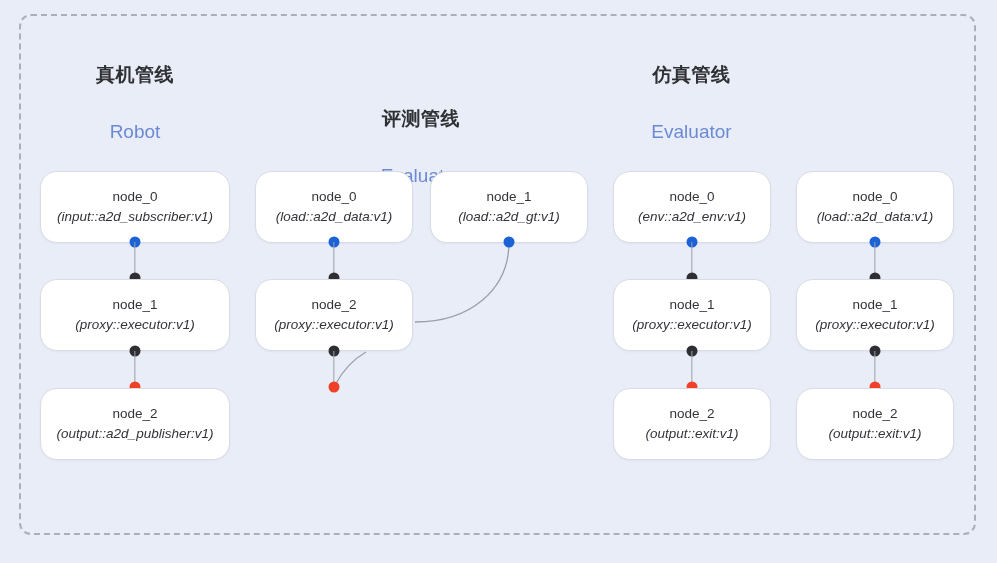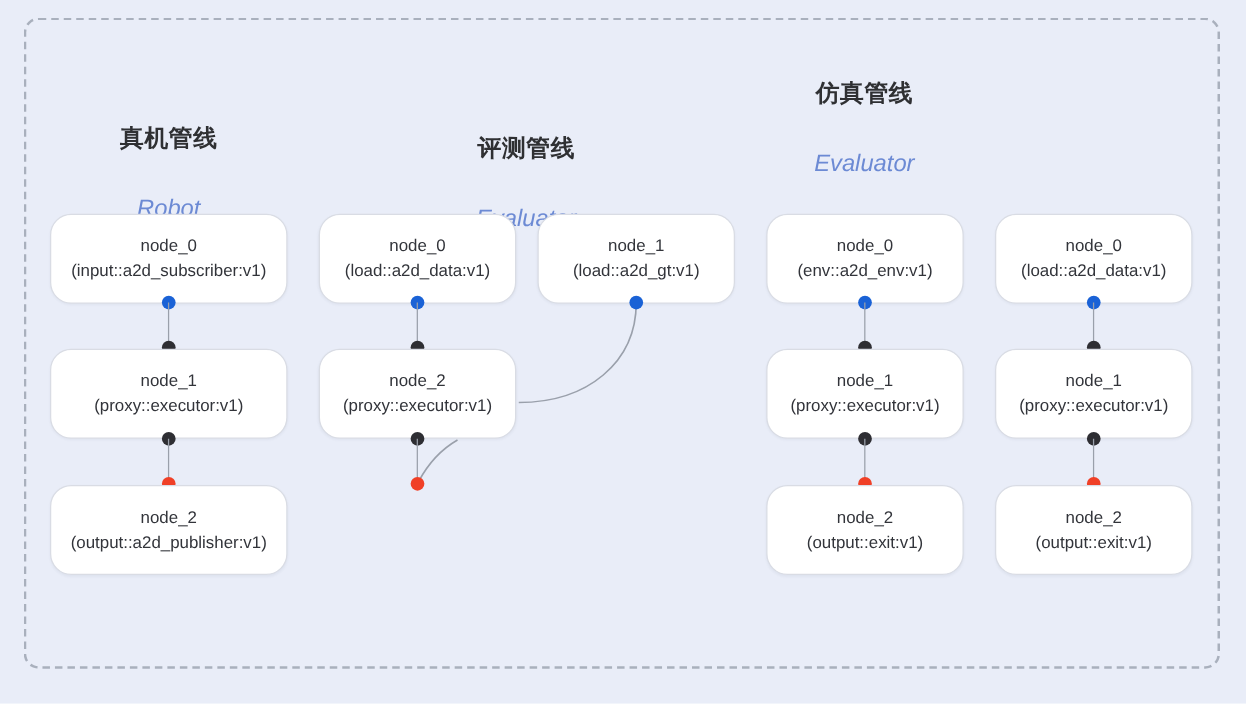--- a/index.html
+++ b/index.html
@@ -101,7 +101,7 @@
 
   <div id="group-frame"></div>
 
-  <div class="col-header" style="left:40px; top:62px; width:190px;margin-top:36px;">
+  <div class="col-header" style="left:40px; top:62px; width:190px;">
     <div class="col-title-cn">真机管线</div>
     <div class="col-title-en">Robot</div>
   </div>

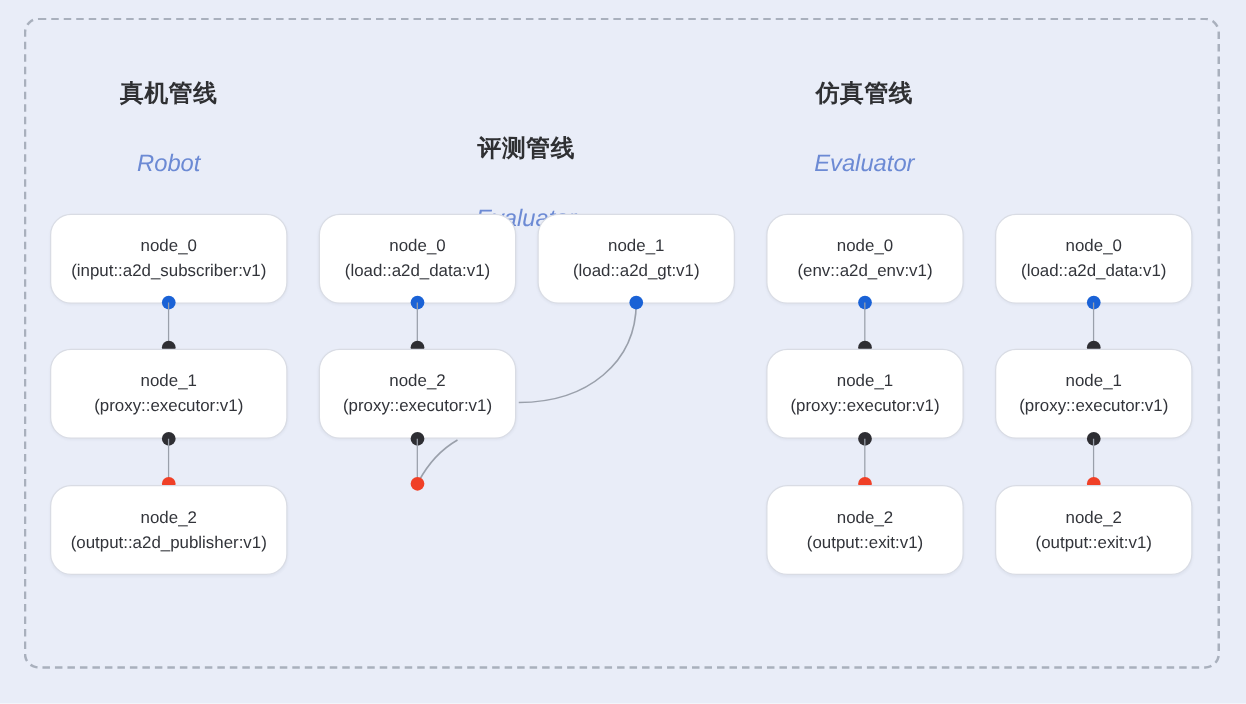--- a/index.html
+++ b/index.html
@@ -44,7 +44,6 @@
     font-weight: normal;
     color: #6c8ad4;
     margin-top: 33px;
-    font-style: italic;
   }
   
   .node {

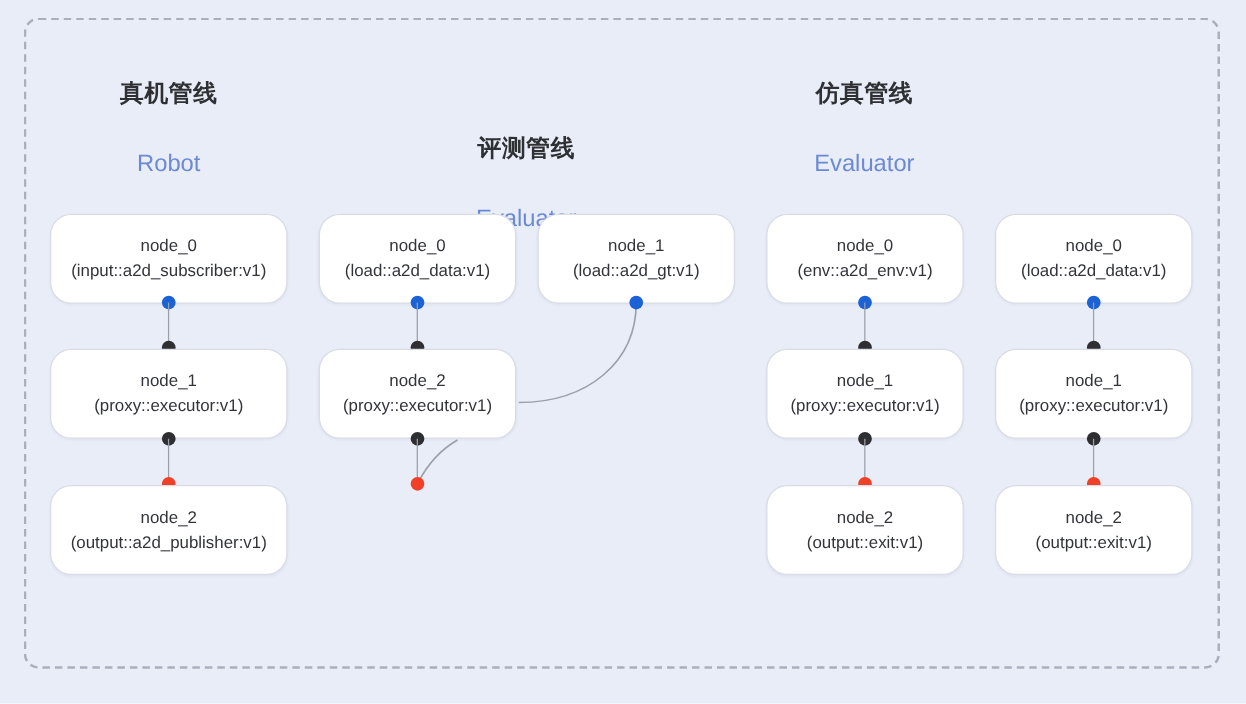--- a/index.html
+++ b/index.html
@@ -66,6 +66,7 @@
   .node-type {
     font-size: 13.5px;
     color: #32343a;
+    font-style: italic;
   }
   
   .dot {

